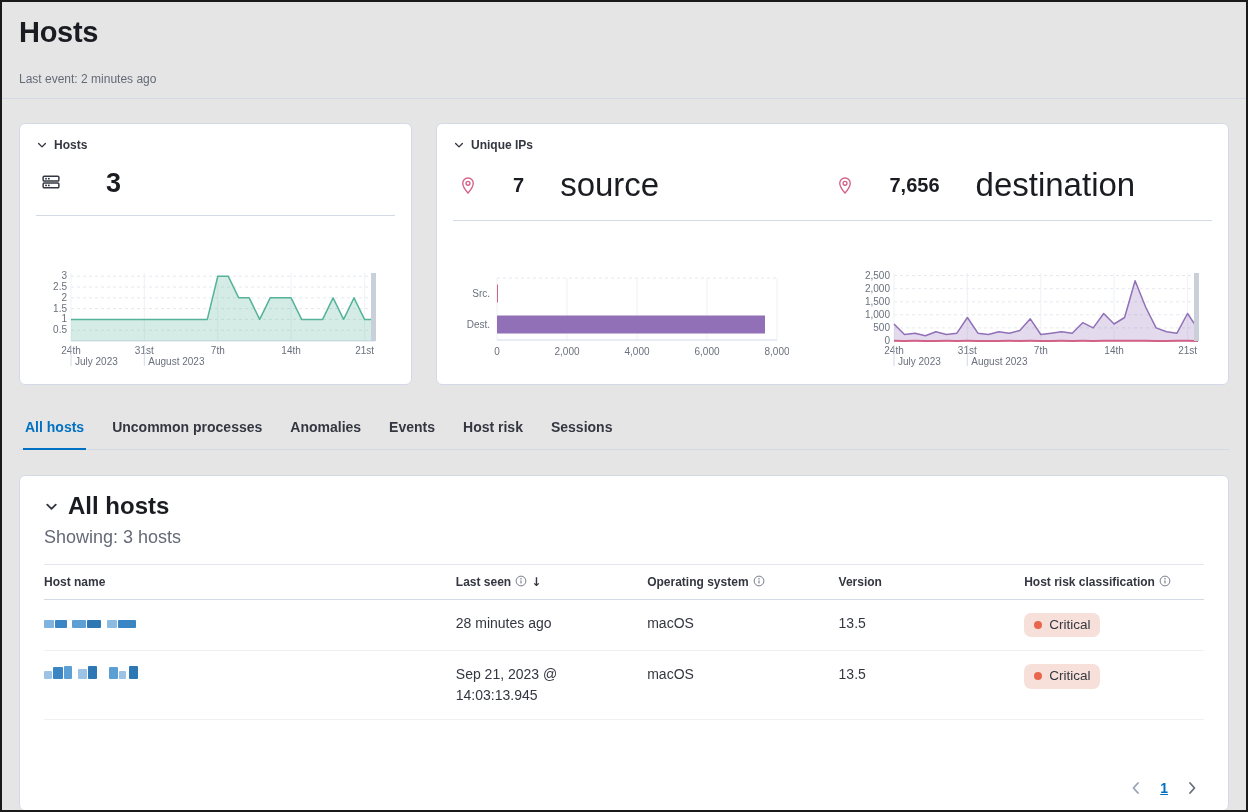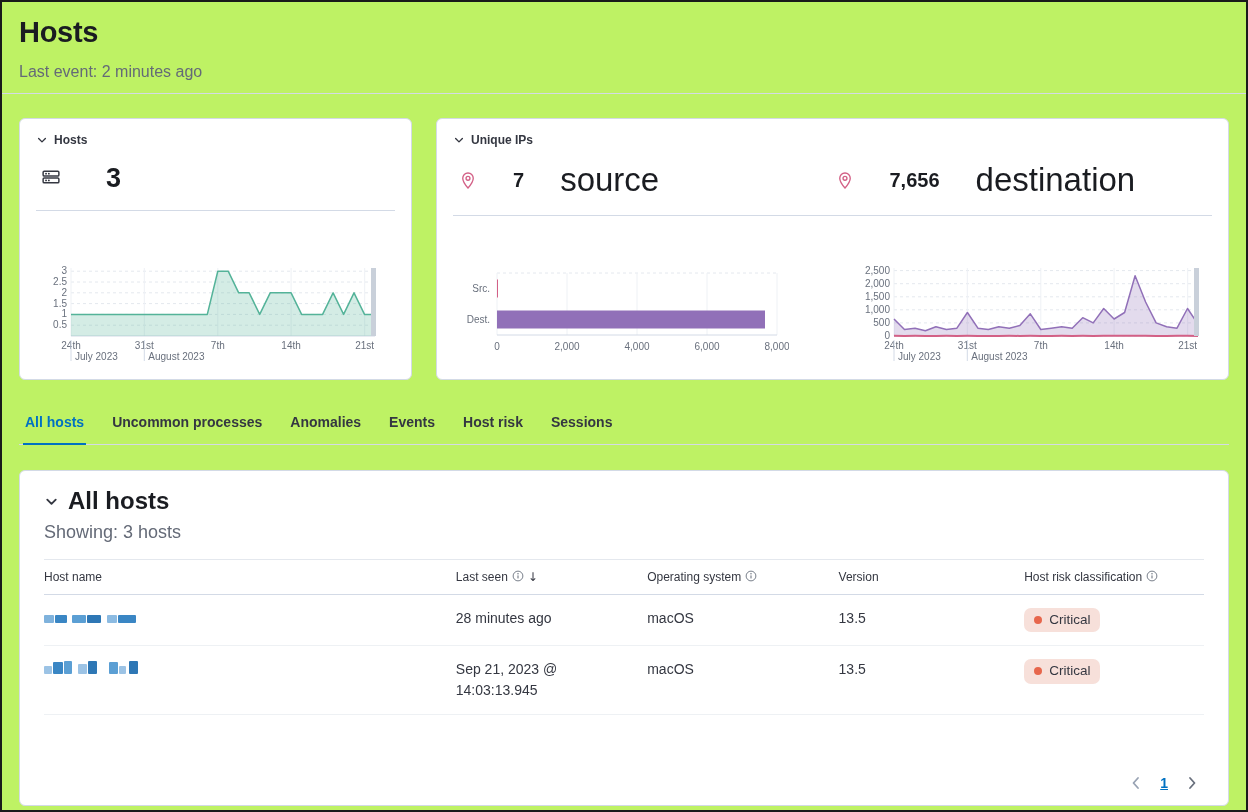--- a/index.html
+++ b/index.html
@@ -5,7 +5,7 @@
   *{box-sizing:border-box;margin:0;padding:0}
   html,body{background:#fff}
   body{font-family:"Liberation Sans",sans-serif;color:#343741}
-  .page{width:1248px;height:812px;border:2px solid #1a1a1a;background:#bef264;overflow:hidden;position:relative}
+  .page{width:1248px;height:812px;border:2px solid #1a1a1a;background:#e5e5e5;overflow:hidden;position:relative}
   .page-header{padding:14px 17px 12px;border-bottom:1px solid #d3dae6}
   h1{font-size:29px;font-weight:700;color:#1a1c21;letter-spacing:-.3px}
   .last-event{margin-top:14px;font-size:16px;color:#646a77}

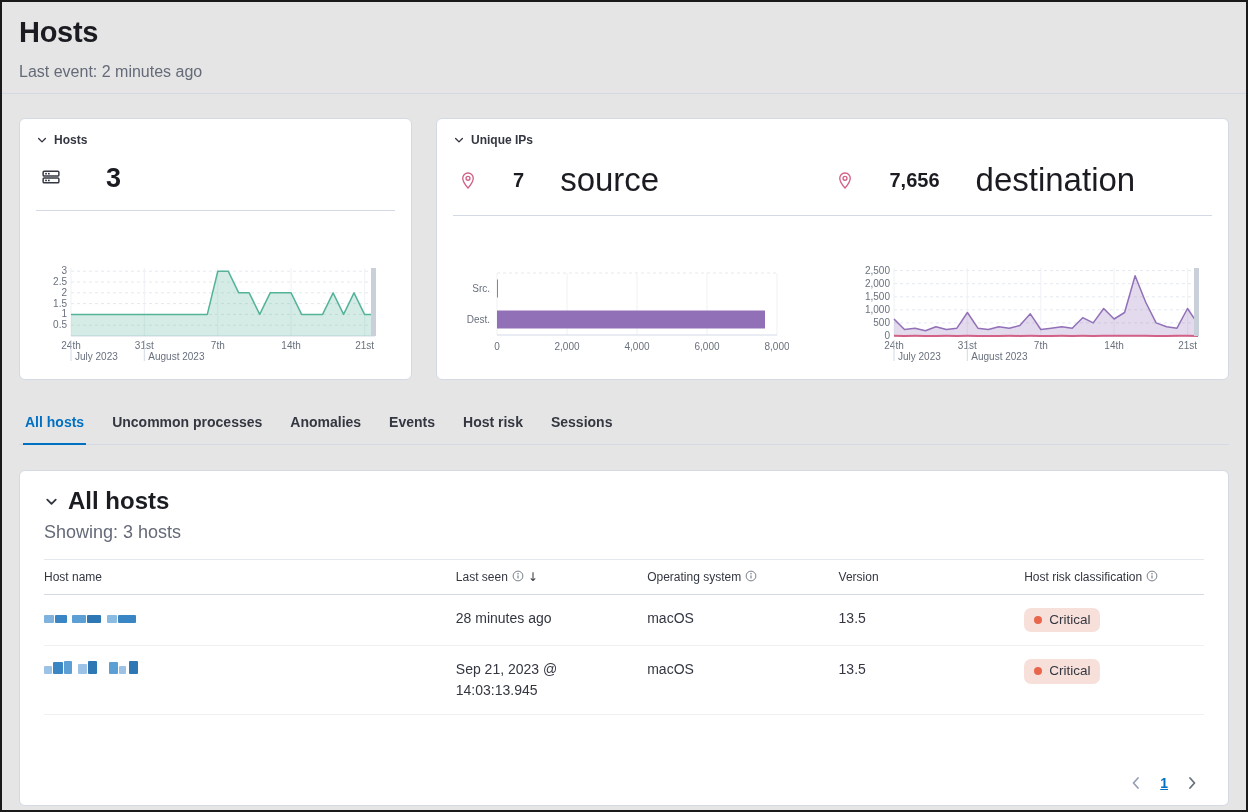--- a/index.html
+++ b/index.html
@@ -8,7 +8,7 @@
   .page{width:1248px;height:812px;border:2px solid #1a1a1a;background:#e5e5e5;overflow:hidden;position:relative}
   .page-header{padding:14px 17px 12px;border-bottom:1px solid #d3dae6}
   h1{font-size:29px;font-weight:700;color:#1a1c21;letter-spacing:-.3px}
-  .last-event{margin-top:14px;font-size:16px;color:#646a77}
+  .last-event{margin-top:23px;font-size:12px;color:#646a77}
   .kpi-row{display:flex;gap:24px;margin:24px 17px 0}
   .panel{border:1px solid #d3dae6;border-radius:6px;background:#fff}
   .kpi-panel{height:262px;padding:14px 16px;display:flex;flex-direction:column}

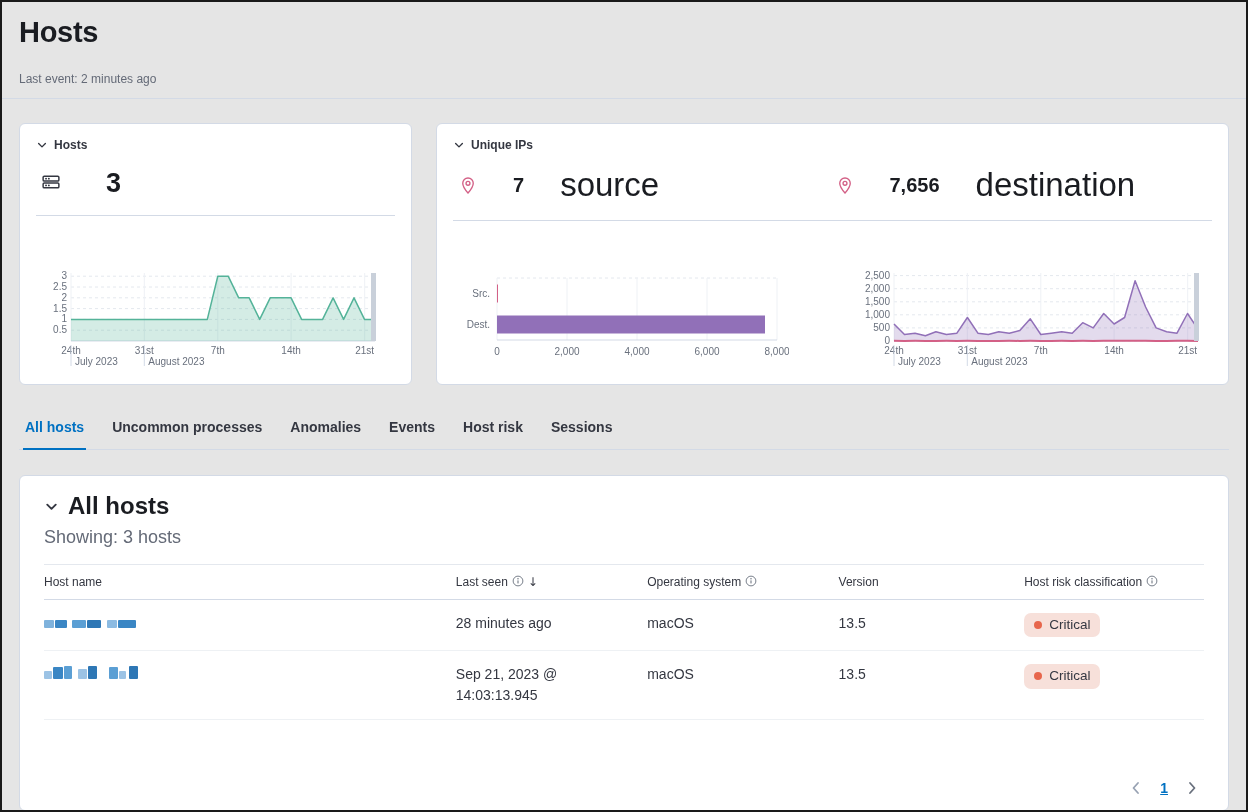--- a/index.html
+++ b/index.html
@@ -35,7 +35,7 @@
   .table-title-row h2{font-size:24px;font-weight:700;color:#1a1c21}
   .showing{margin-top:7px;font-size:18px;color:#646a77}
   table{width:100%;border-collapse:collapse;table-layout:fixed;margin-top:16px}
-  th{font-size:12px;font-weight:400;color:#343741;text-align:left;padding:10px 8px 10px 0;border-top:1px solid #e4e8ee;border-bottom:1px solid #d3dae6;white-space:nowrap}
+  th{font-size:12px;font-weight:700;color:#343741;text-align:left;padding:10px 8px 10px 0;border-top:1px solid #e4e8ee;border-bottom:1px solid #d3dae6;white-space:nowrap}
   .col-label{margin-right:4px}
   .info-icon{display:inline-flex;vertical-align:-1px;margin-right:4px}
   .sort-arrow{font-size:12px;color:#343741;font-family:"DejaVu Sans",sans-serif}

